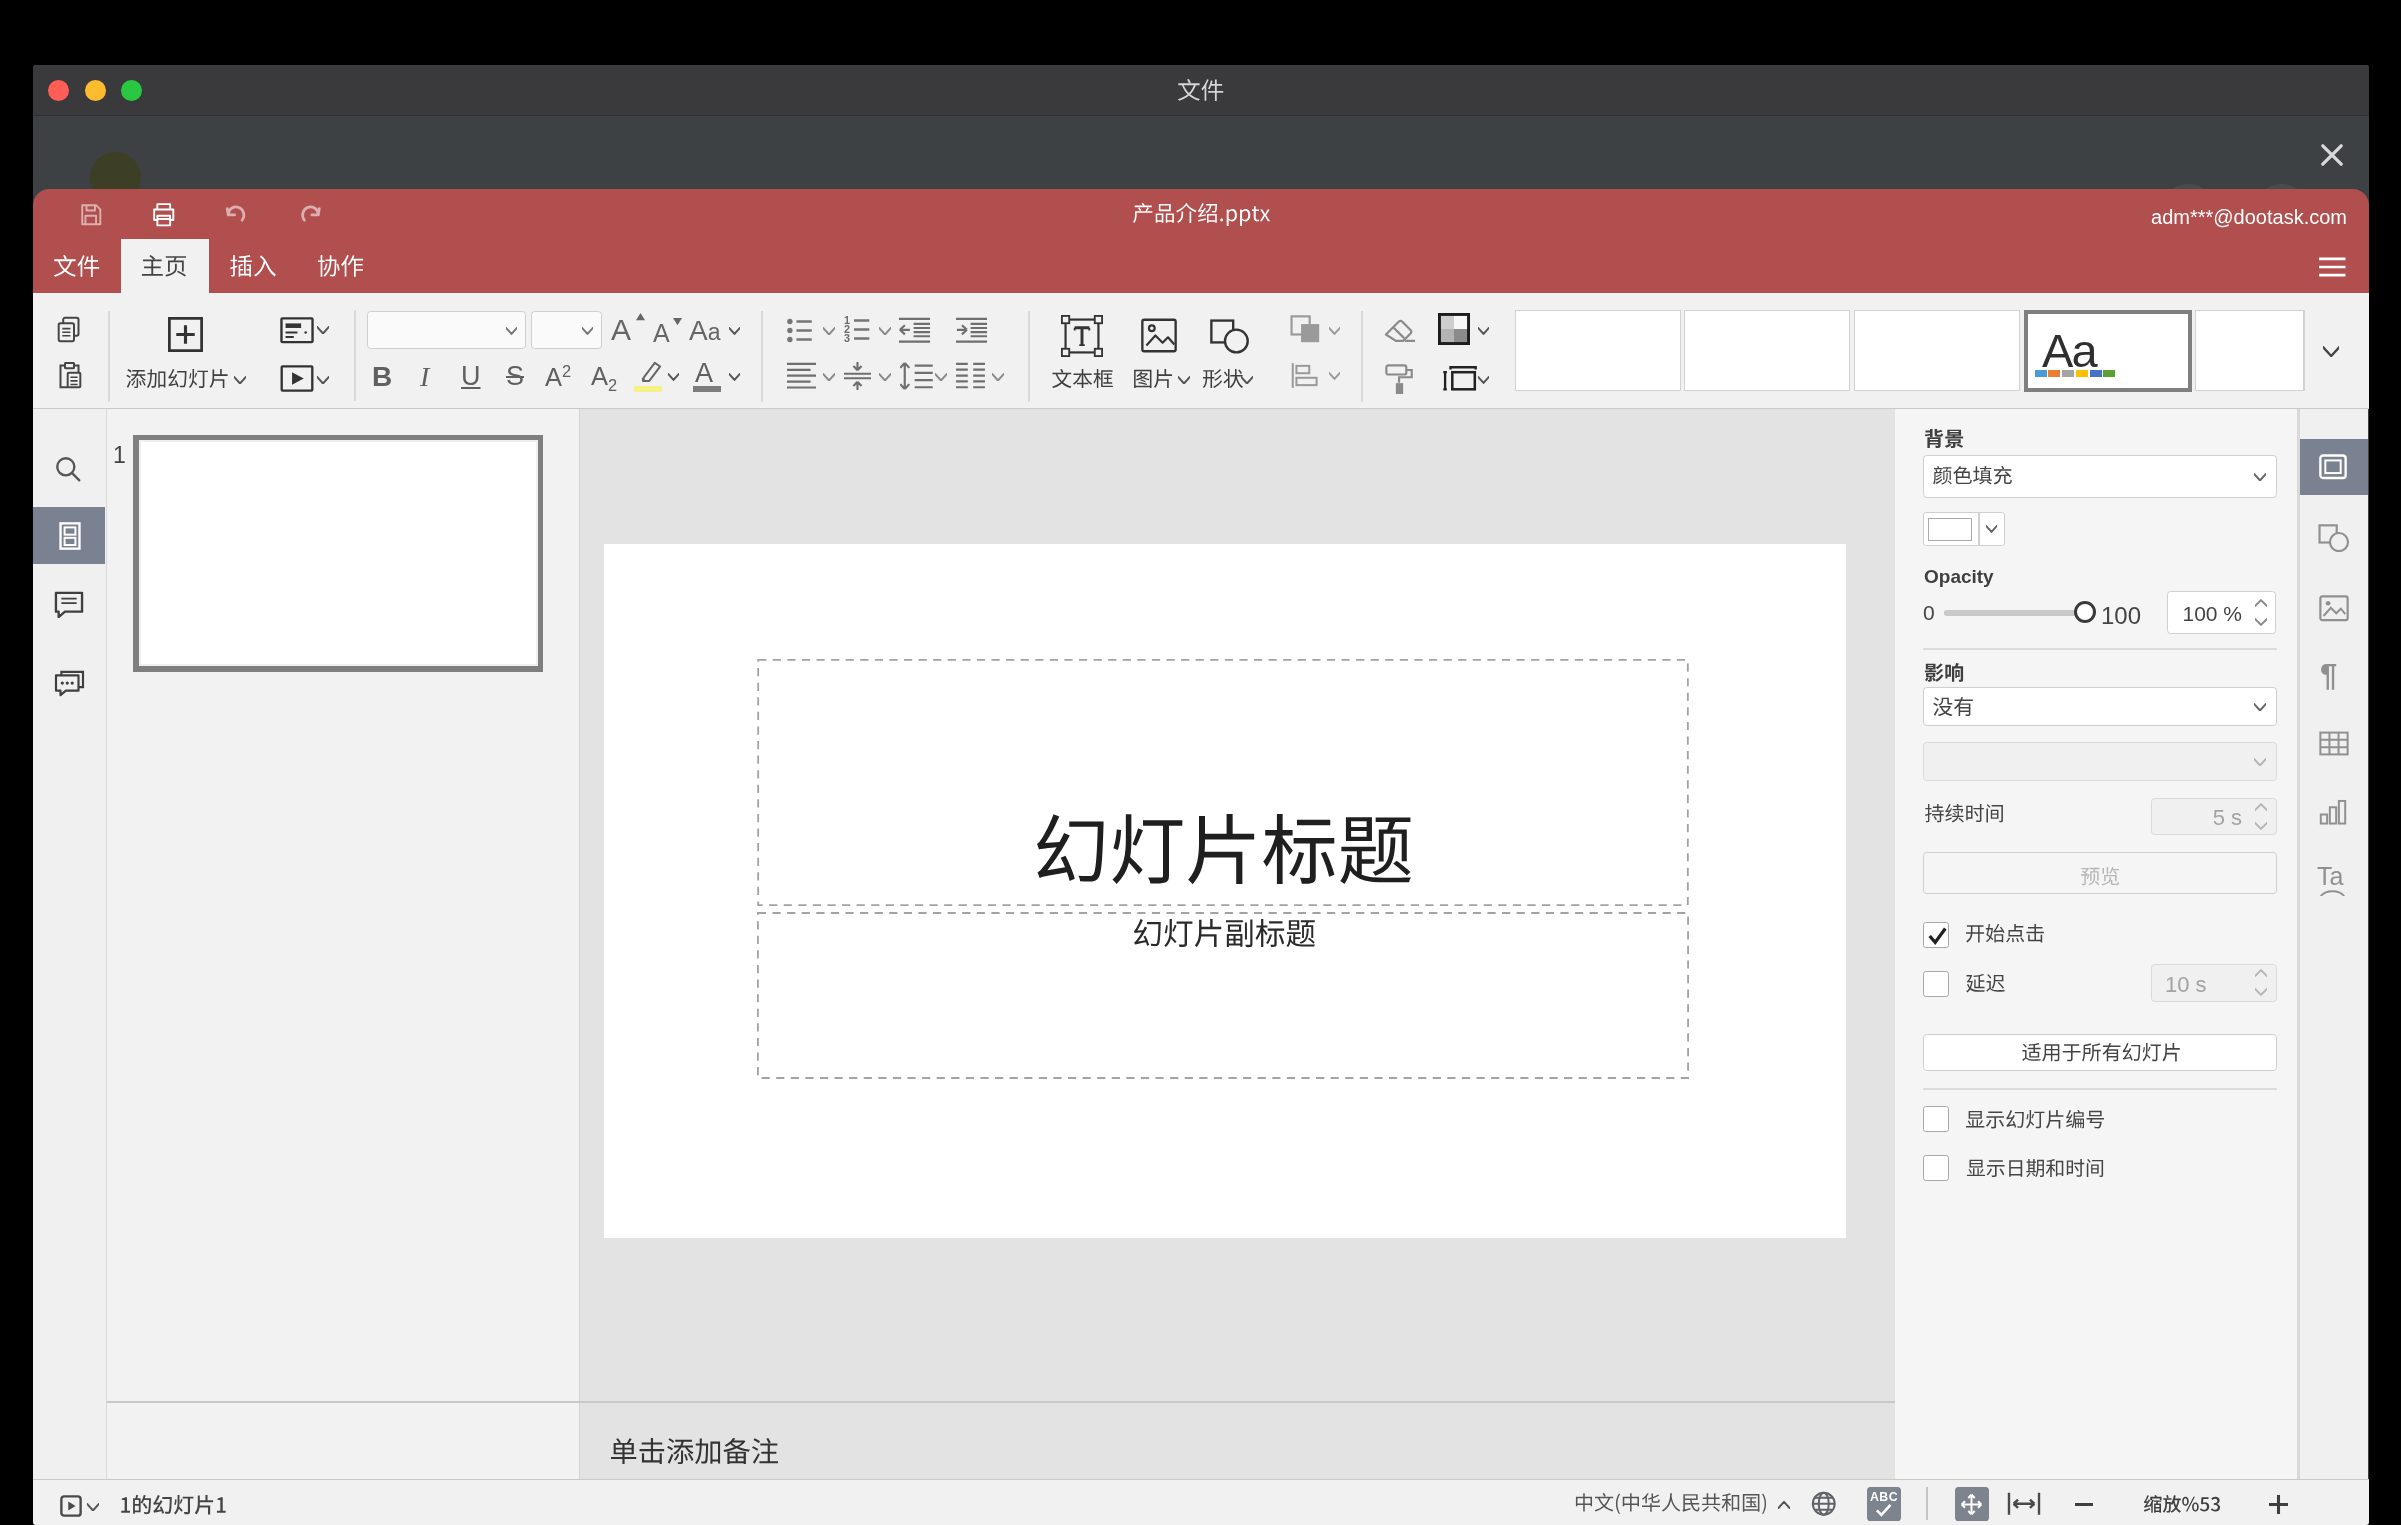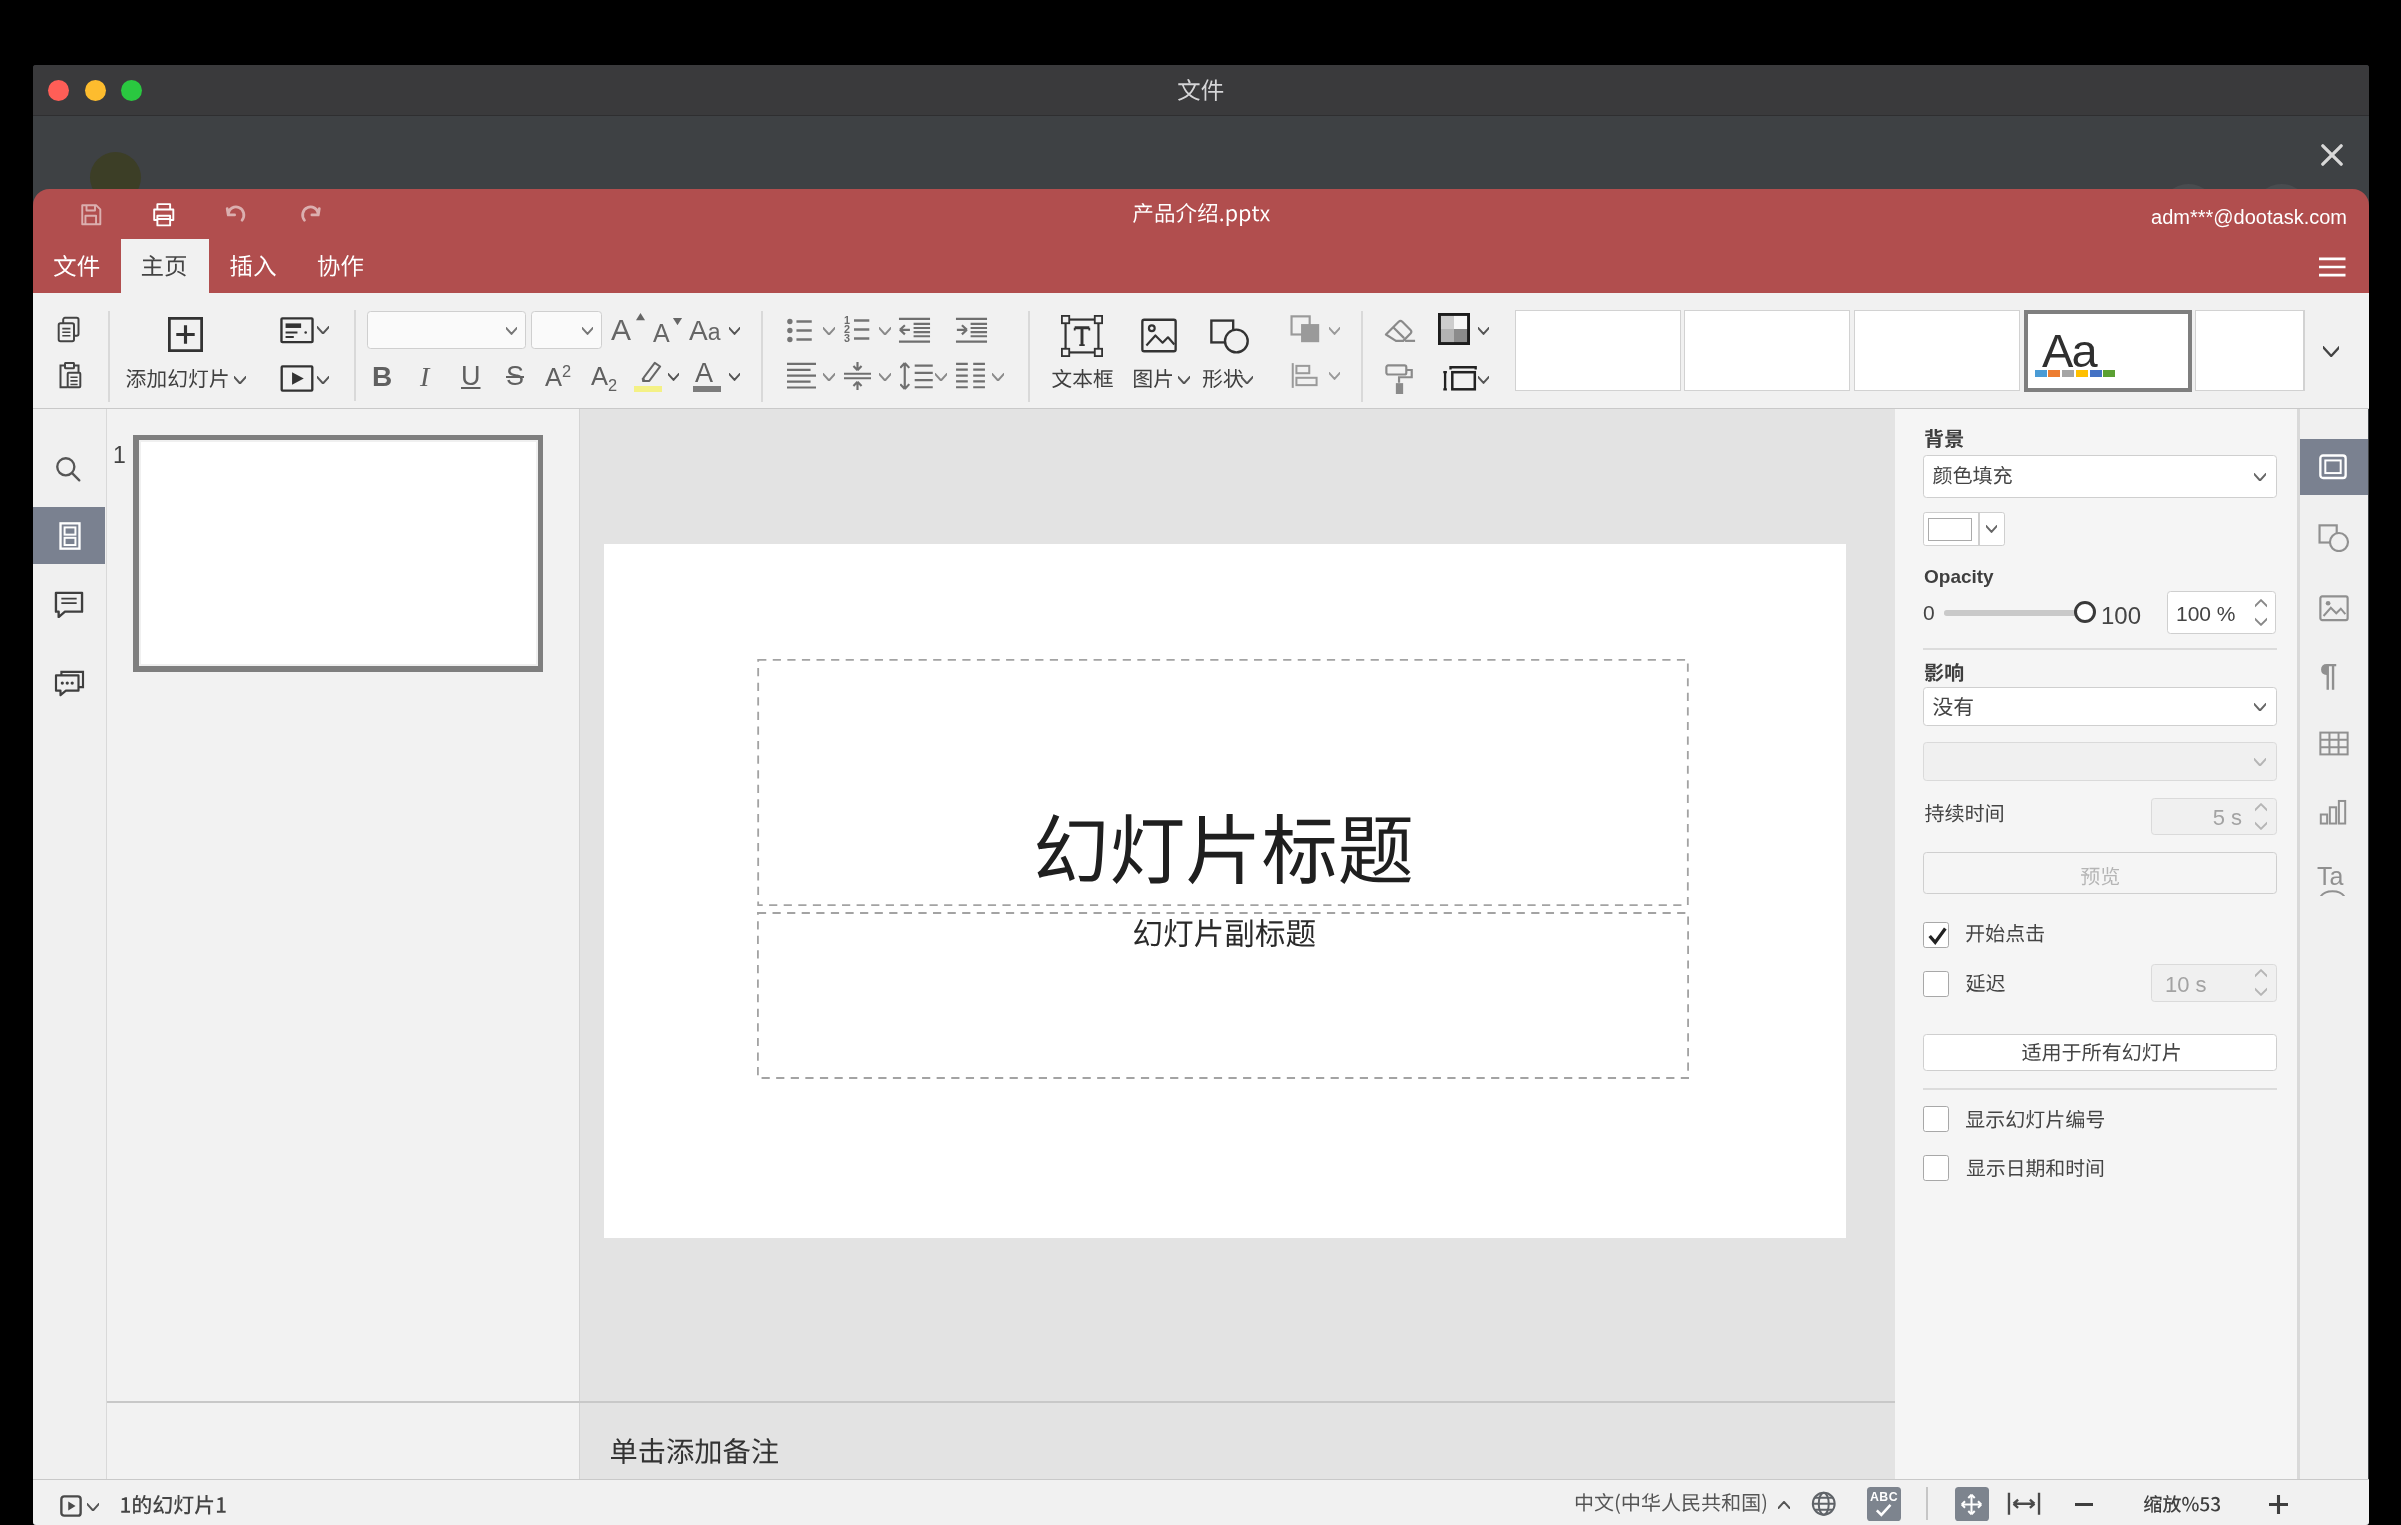--- a/index.html
+++ b/index.html
@@ -424,7 +424,7 @@
   <div class="abs" style="left:2041px;top:536px;width:22px;height:22px;border-radius:50%;background:#fff;border:3.2px solid #3a3a3a"></div>
   <div class="abs" style="left:2068px;top:537px;font-size:24px;color:#444">100</div>
   <div class="abs" style="left:2134px;top:526px;width:109px;height:43px;background:#fff;border:1.8px solid #cfcfcf;border-radius:3.6px"></div>
-  <div class="abs" style="left:2143px;top:537px;width:66px;height:22px;font-size:21px;color:#444;text-align:left">100 %</div>
+  <div class="abs" style="left:2143px;top:537px;width:66px;height:22px;font-size:21px;color:#444;text-align:right">100 %</div>
   <svg style="position:absolute;left:2222px;top:531px" width="12" height="33" viewBox="0 0 13.0 36">
       <polyline points="0,11.0 6.5,4.5 13.0,11" fill="none" stroke="#888" stroke-width="2.2" stroke-linecap="round" stroke-linejoin="round"></polyline>
       <polyline points="0,25.0 6.5,31.5 13.0,25" fill="none" stroke="#888" stroke-width="2.2" stroke-linecap="round" stroke-linejoin="round"></polyline>

